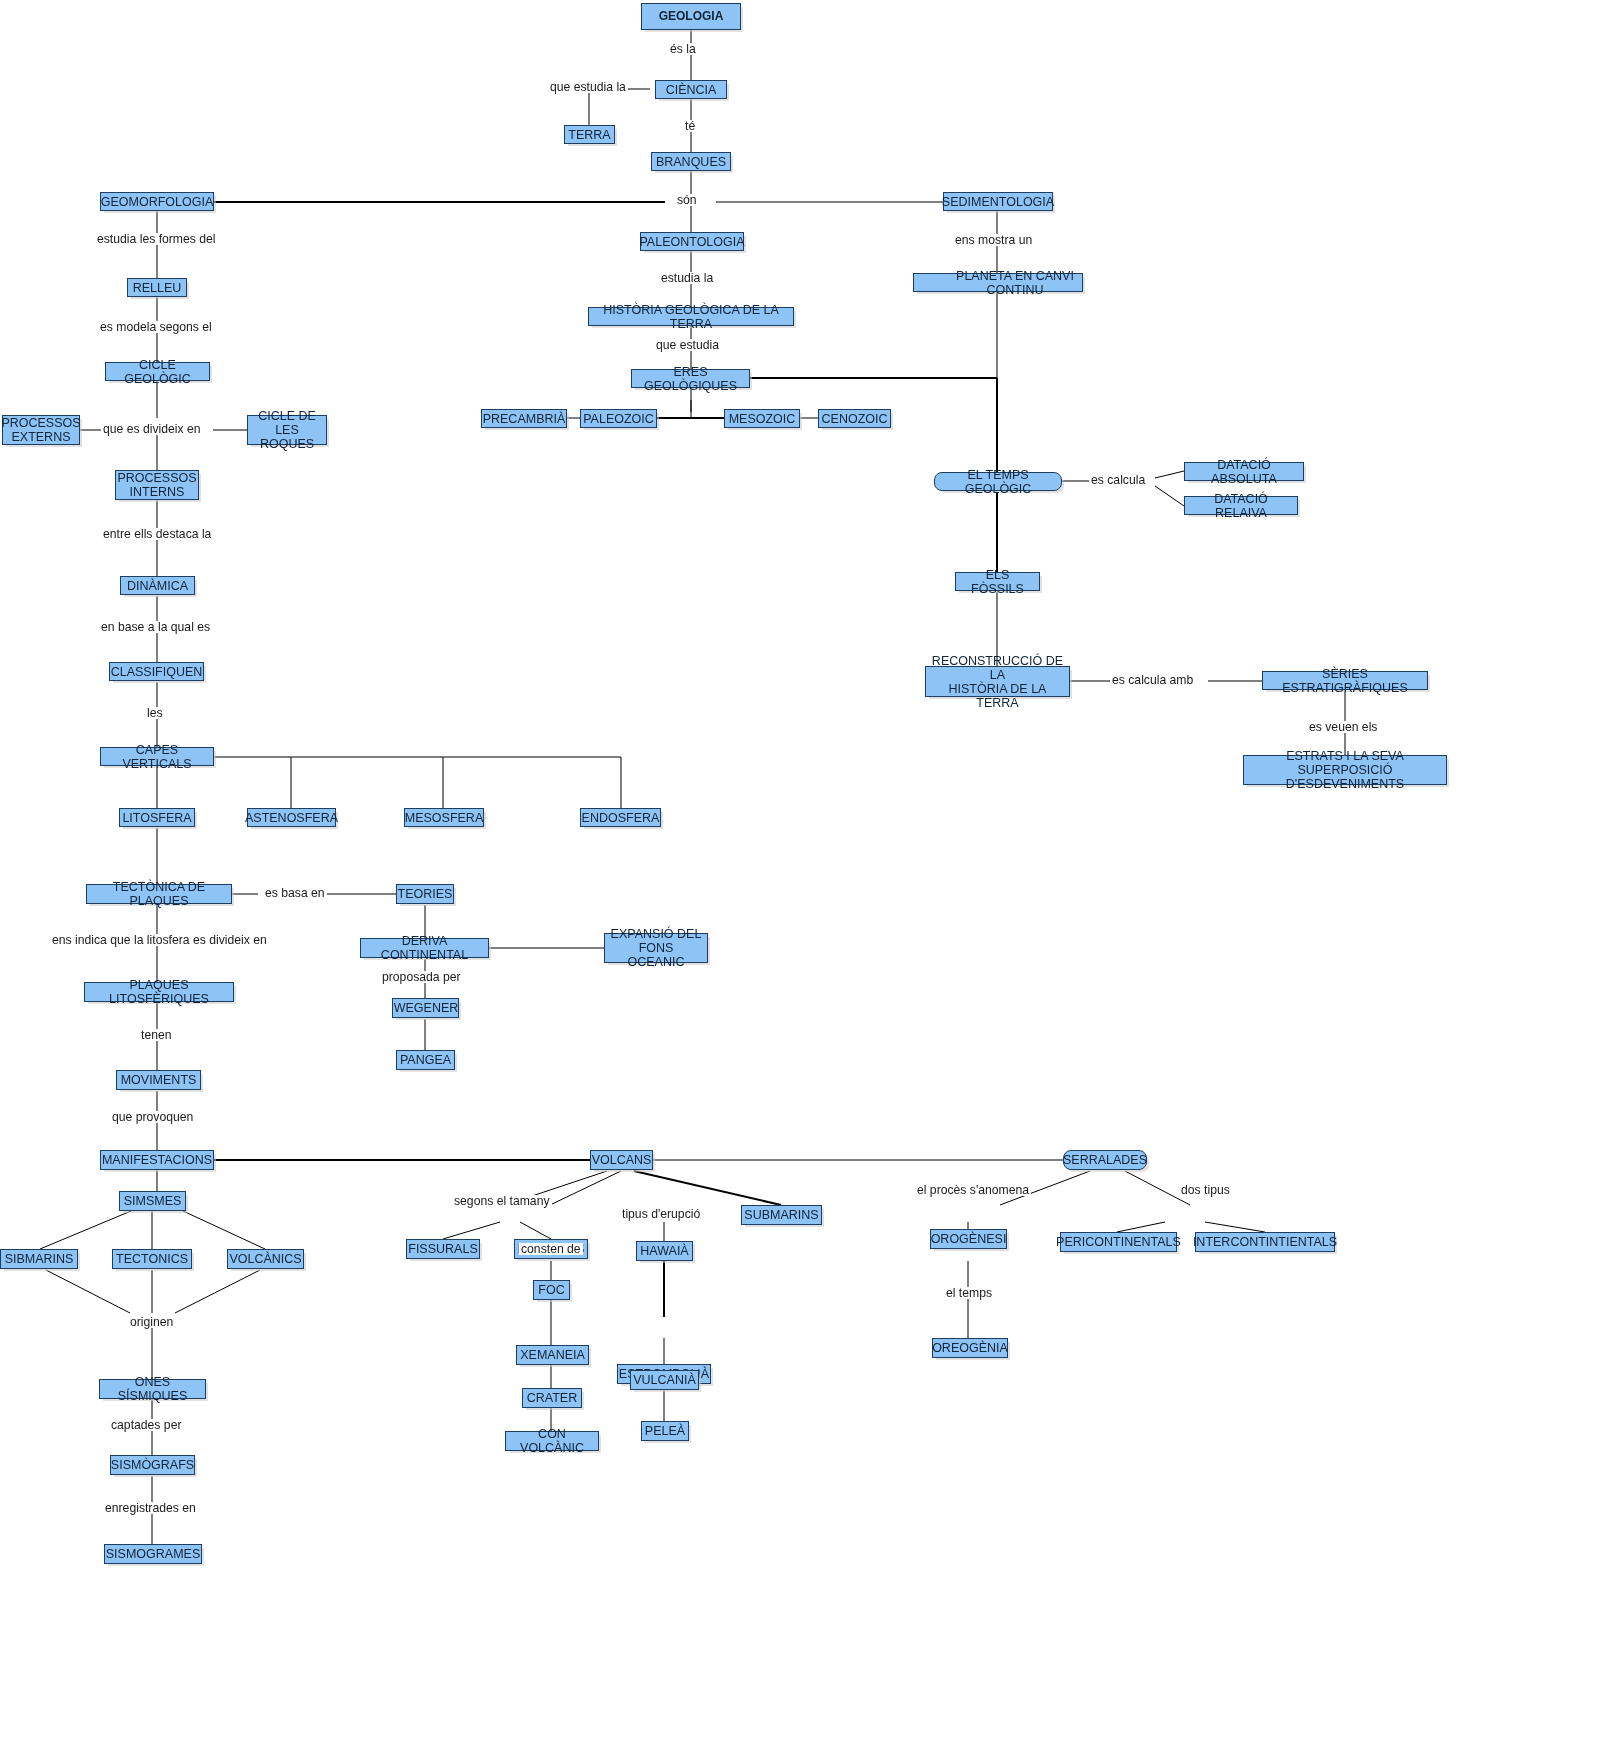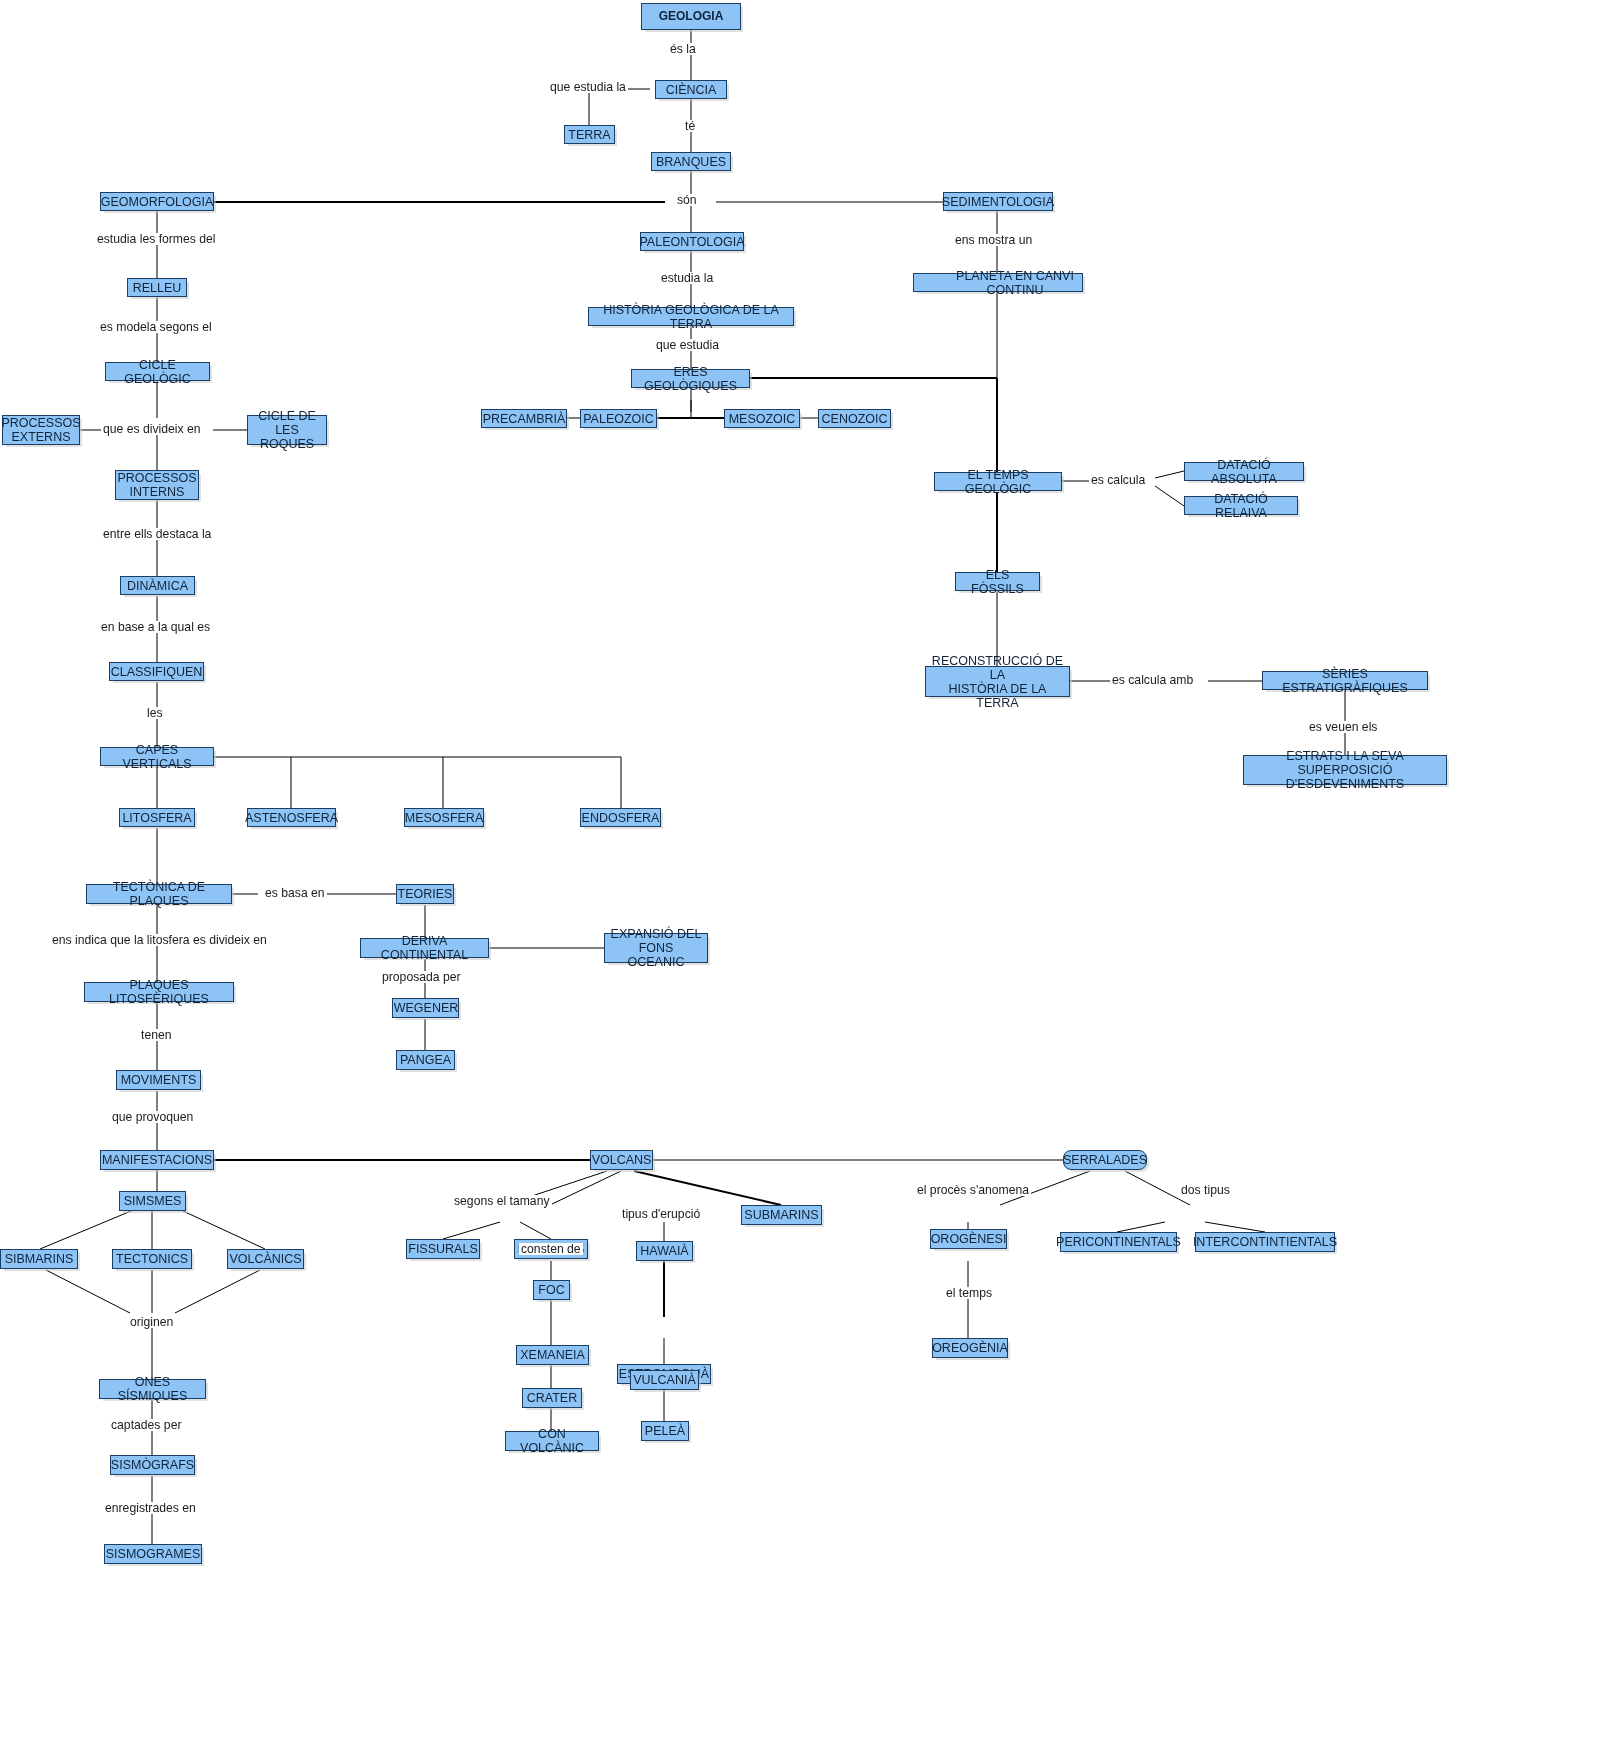--- a/index.html
+++ b/index.html
@@ -192,7 +192,7 @@
   <div class="node" style="left:115px;top:470px;width:84px;height:30px;">PROCESSOS
 INTERNS</div>
 
-  <div class="node" style="left:934px;top:472px;width:128px;height:19px;">EL TEMPS GEOLÒGIC</div>
+  <div class="node" style="left:934px;top:472px;width:128px;height:19px;border-radius:8px;">EL TEMPS GEOLÒGIC</div>
   <div class="node" style="left:1184px;top:462px;width:120px;height:19px;">DATACIÓ ABSOLUTA</div>
   <div class="node" style="left:1184px;top:496px;width:114px;height:19px;">DATACIÓ RELAIVA</div>
 

